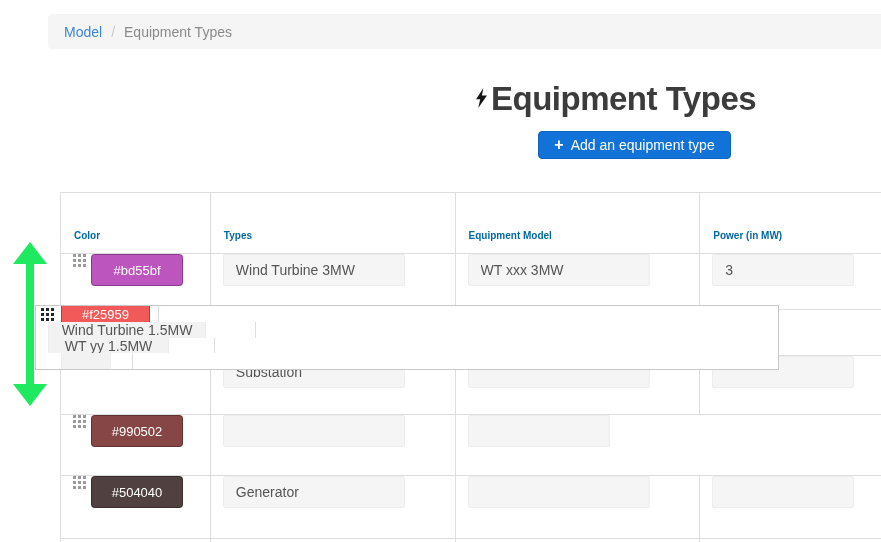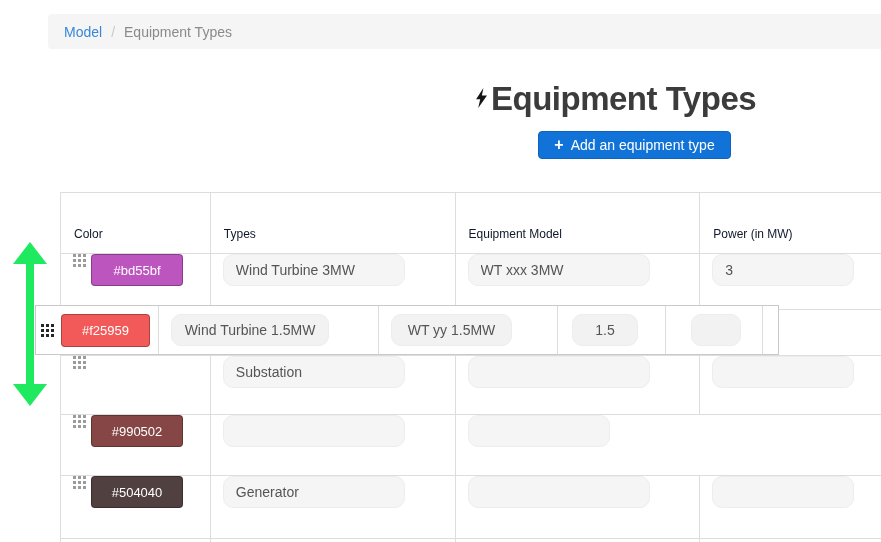--- a/index.html
+++ b/index.html
@@ -28,7 +28,7 @@
   .tcell{border-right:1px solid #ddd;box-sizing:border-box;display:flex;overflow:hidden;}
   .c-color{width:150px;}.c-name{width:245px;}.c-model{width:245px;}.c-power{width:250px;border-right:none;}
   .thead{height:60px;}
-  .thead .tcell{align-items:flex-end;padding:0 0 12px 13px;font-weight:normal;color:#0f172a;font-size:12px;}
+  .thead .tcell{align-items:flex-end;padding:0 0 12px 13px;font-weight:bold;color:#0369a1;font-size:10px;}
   .r1{height:55px;}.rslot{height:45px;}.r3{height:58px;}.r4{height:60px;}.r5{height:62px;}.r6{height:60px;}
   .r6 .tcell{align-items:flex-start;padding-top:6px;}
 

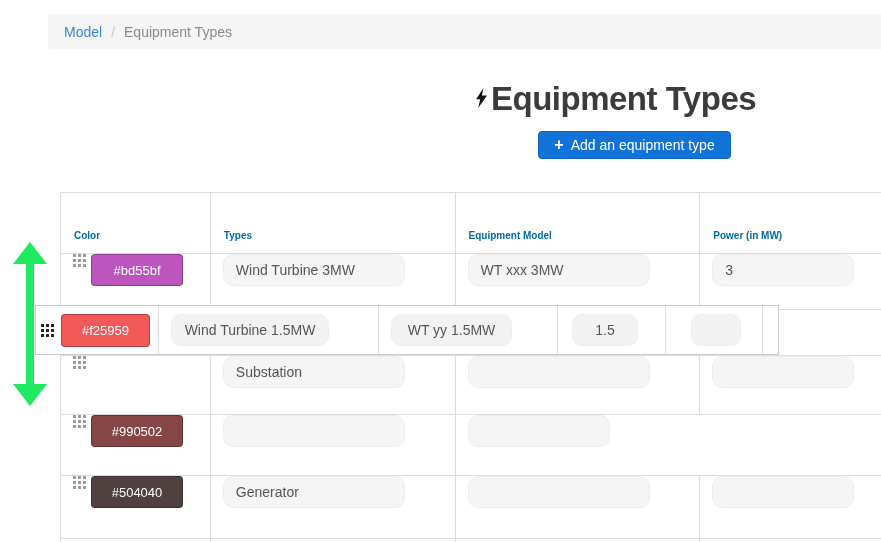--- a/index.html
+++ b/index.html
@@ -37,7 +37,7 @@
   .grip-dark{fill:#262626;}
   .swatch{margin-left:5px;width:92px;height:32px;border-radius:4px;border:1px solid rgba(0,0,0,0.28);
     color:#fff;font-size:13px;display:flex;align-items:center;justify-content:center;box-sizing:border-box;cursor:pointer;flex:none;}
-  .ibox{height:32px;background:#f5f5f5;border:1px solid #ededed;border-radius:10px;font-size:14px;color:#555;
+  .ibox{height:32px;background:#f5f5f5;border:1px solid #ededed;border-radius:2px;font-size:14px;color:#555;
     padding:0 12px;box-sizing:border-box;margin-left:12px;outline:none;flex:none;}
   .w-lg{width:182px;}.w-pw{width:142px;}
 

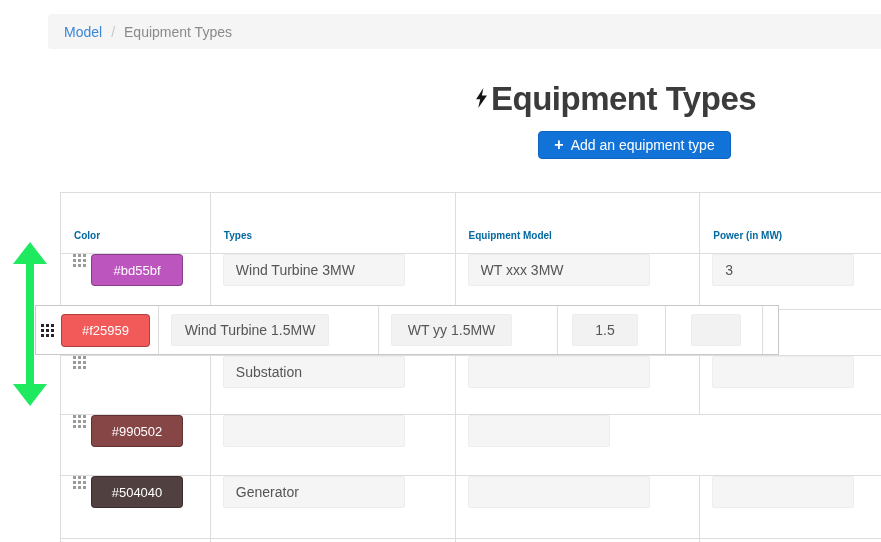--- a/index.html
+++ b/index.html
@@ -42,8 +42,8 @@
   .w-lg{width:182px;}.w-pw{width:142px;}
 
   
-  .dragrow{position:absolute;left:35px;top:305px;width:744px;height:50px;background:#fff;border:1px solid #c9c9c9;
-    display:flex;box-sizing:border-box;z-index:20;cursor:grabbing;}
+  .dragrow{position:absolute;left:35px;top:305px;width:744px;height:65px;background:#fff;border:1px solid #c9c9c9;
+    display:flex;box-sizing:border-box;z-index:20;cursor:grabbing;flex-direction:column;}
   .dcell{border-right:1px solid #ddd;display:flex;align-items:center;box-sizing:border-box;overflow:hidden;}
   .d1{width:123px;}.d2{width:220px;}.d3{width:179px;}.d4{width:108px;}.d5{width:97px;}.d6{flex:1;border-right:none;}
   .dragrow .grip{margin-left:5px;}

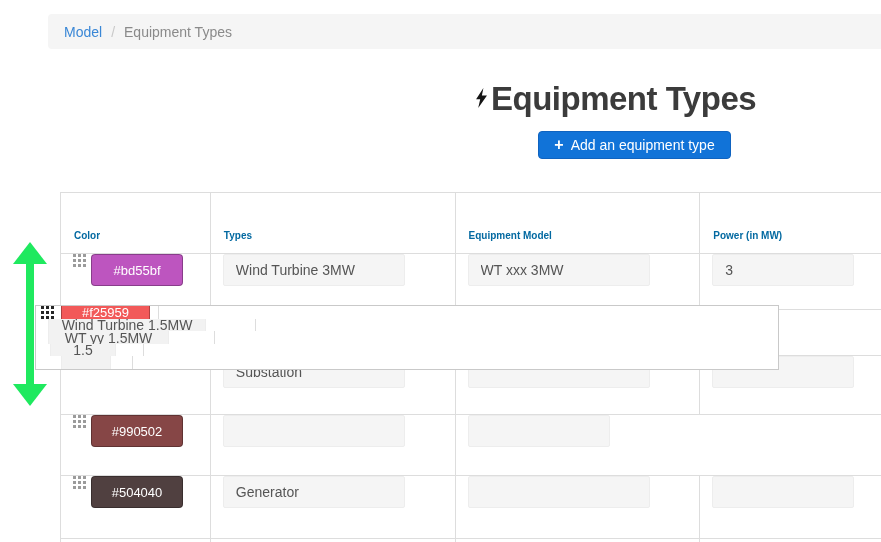--- a/index.html
+++ b/index.html
@@ -181,9 +181,6 @@
   <div class="dcell d3">
       <input class="ibox dw-model" readonly="" value="WT yy 1.5MW" style="">
     </div>
-  <div class="dcell d4">
-      <input class="ibox dw-pow" readonly="" value="1.5" style="">
-    </div>
   <div class="dcell d5">
       <input class="ibox dw-empty" readonly="" style="">
     </div>

